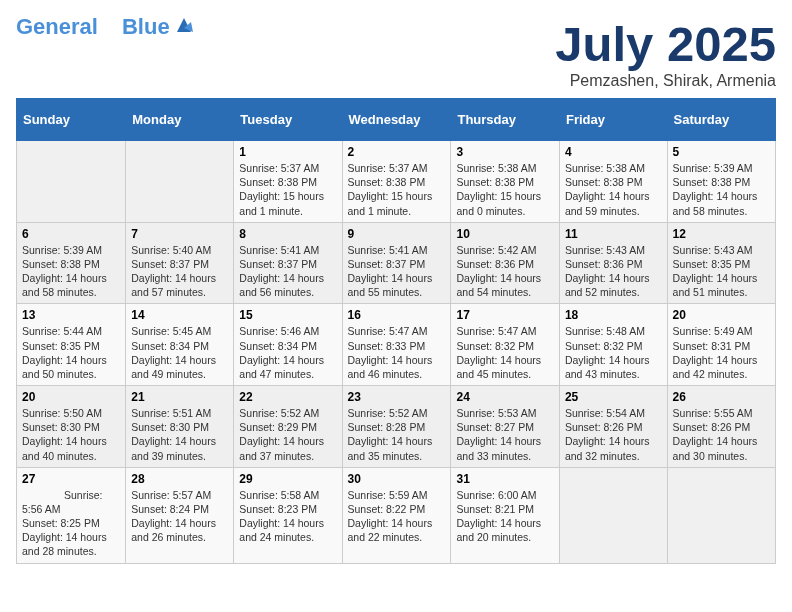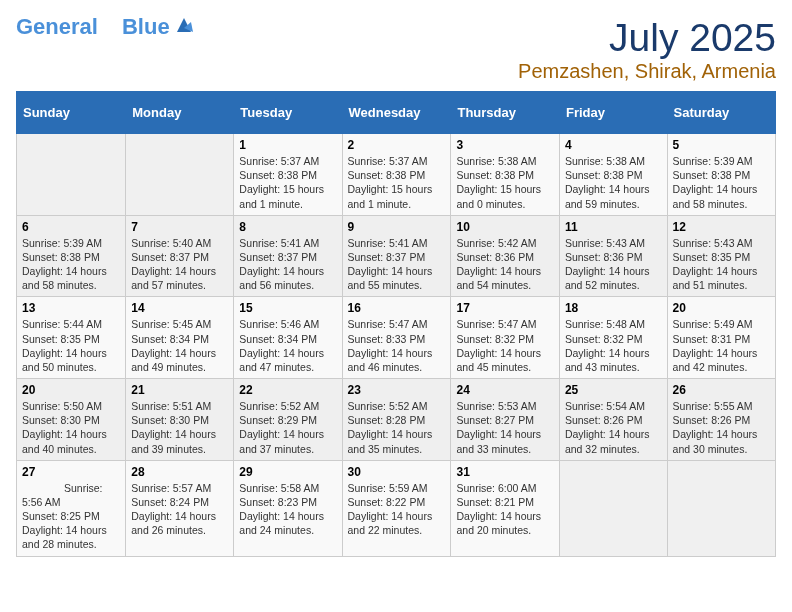--- a/index.html
+++ b/index.html
@@ -34,9 +34,9 @@
       text-align: right;
     }
     .title-block h1 {
-      font-size: 39px;
+      font-size: 49px;
       color: #1a3a6b;
-      font-weight: normal;
+      font-weight: bold;
     }
     .title-block h2 {
       font-size: 20px;

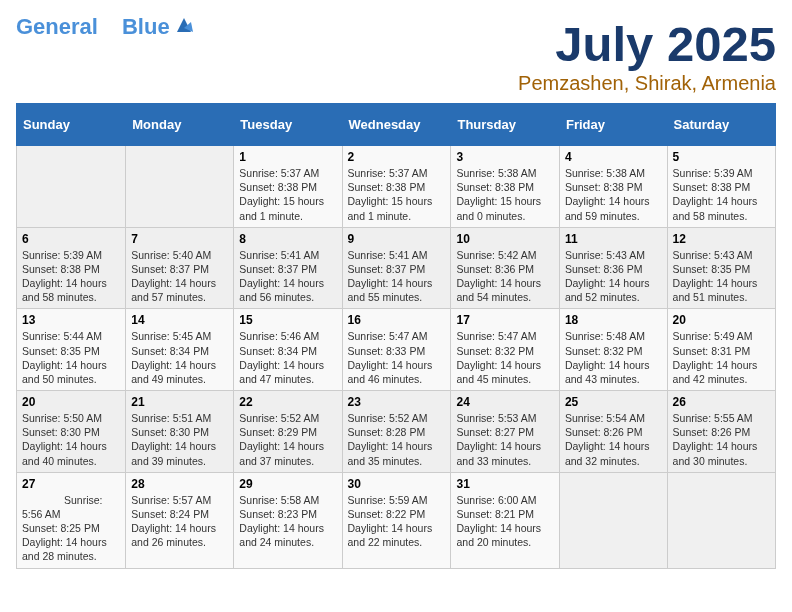--- a/index.html
+++ b/index.html
@@ -39,8 +39,8 @@
       font-weight: bold;
     }
     .title-block h2 {
-      font-size: 20px;
-      color: #a16207;
+      font-size: 16px;
+      color: #404040;
       font-weight: normal;
     }
     table {

